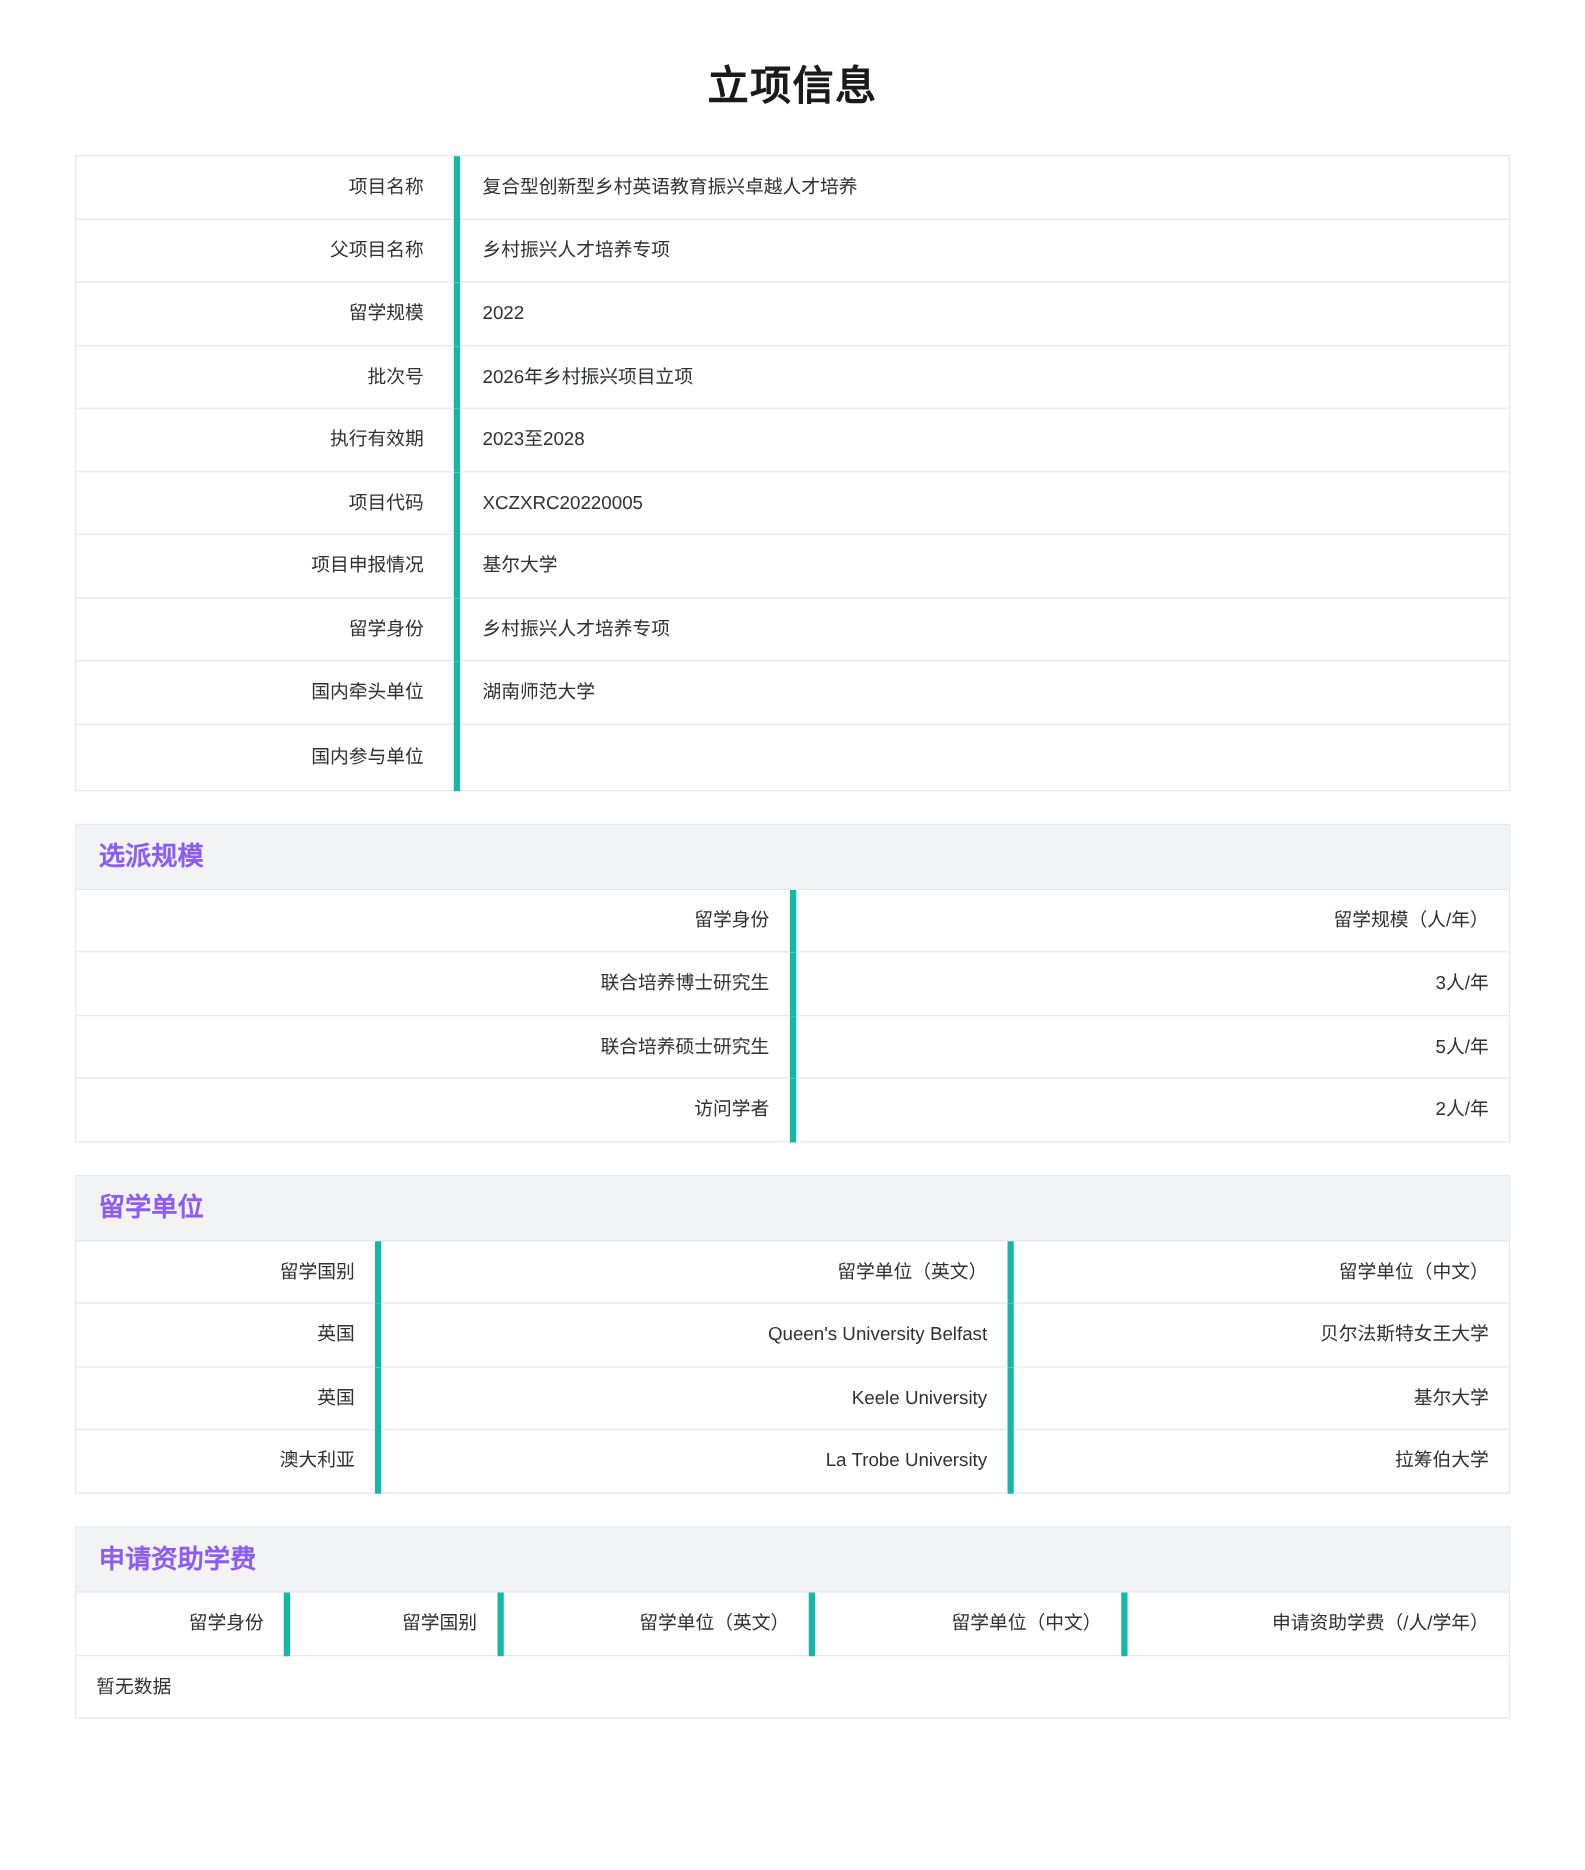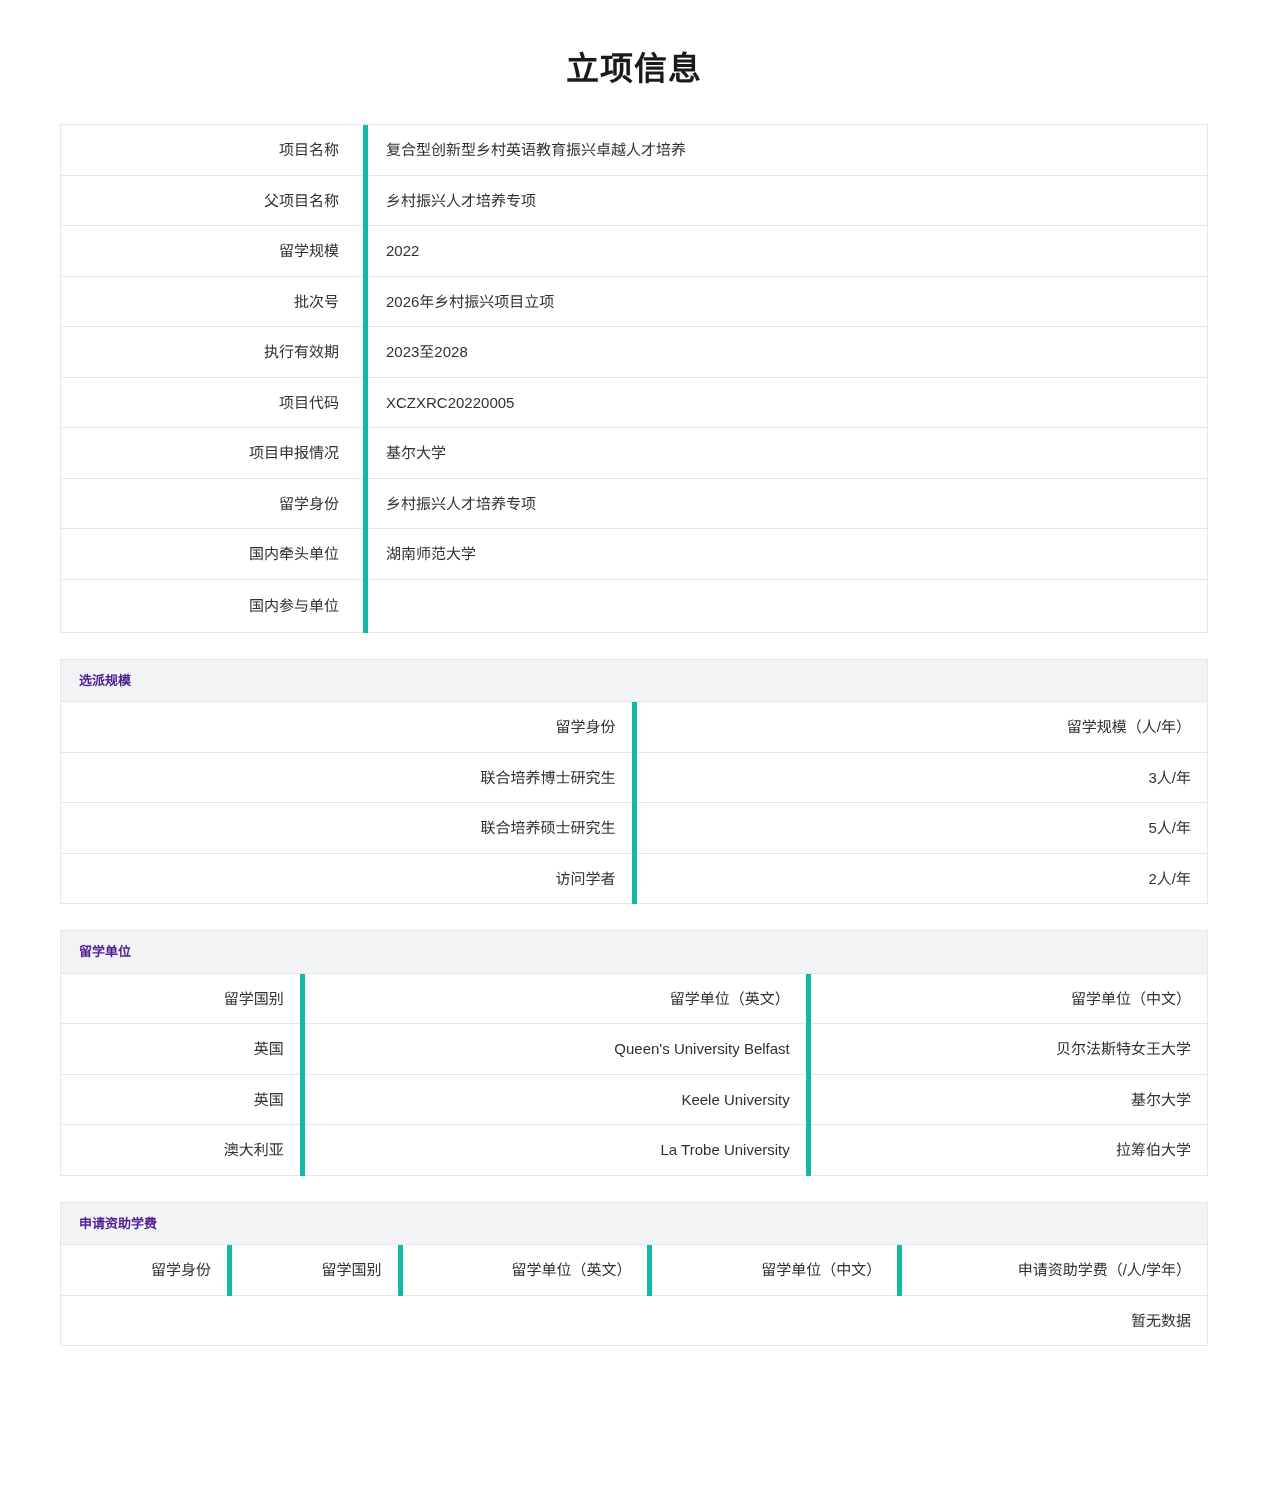--- a/index.html
+++ b/index.html
@@ -40,9 +40,9 @@
   .block-header {
     background: #f2f3f5;
     border-bottom: 1px solid #e4e7ed;
-    font-size: 13px;
+    font-size: 21px;
     font-weight: bold;
-    color: #4c1d95;
+    color: #8b5cf6;
     padding: 13px 18px;
     line-height: 1.2;
   }

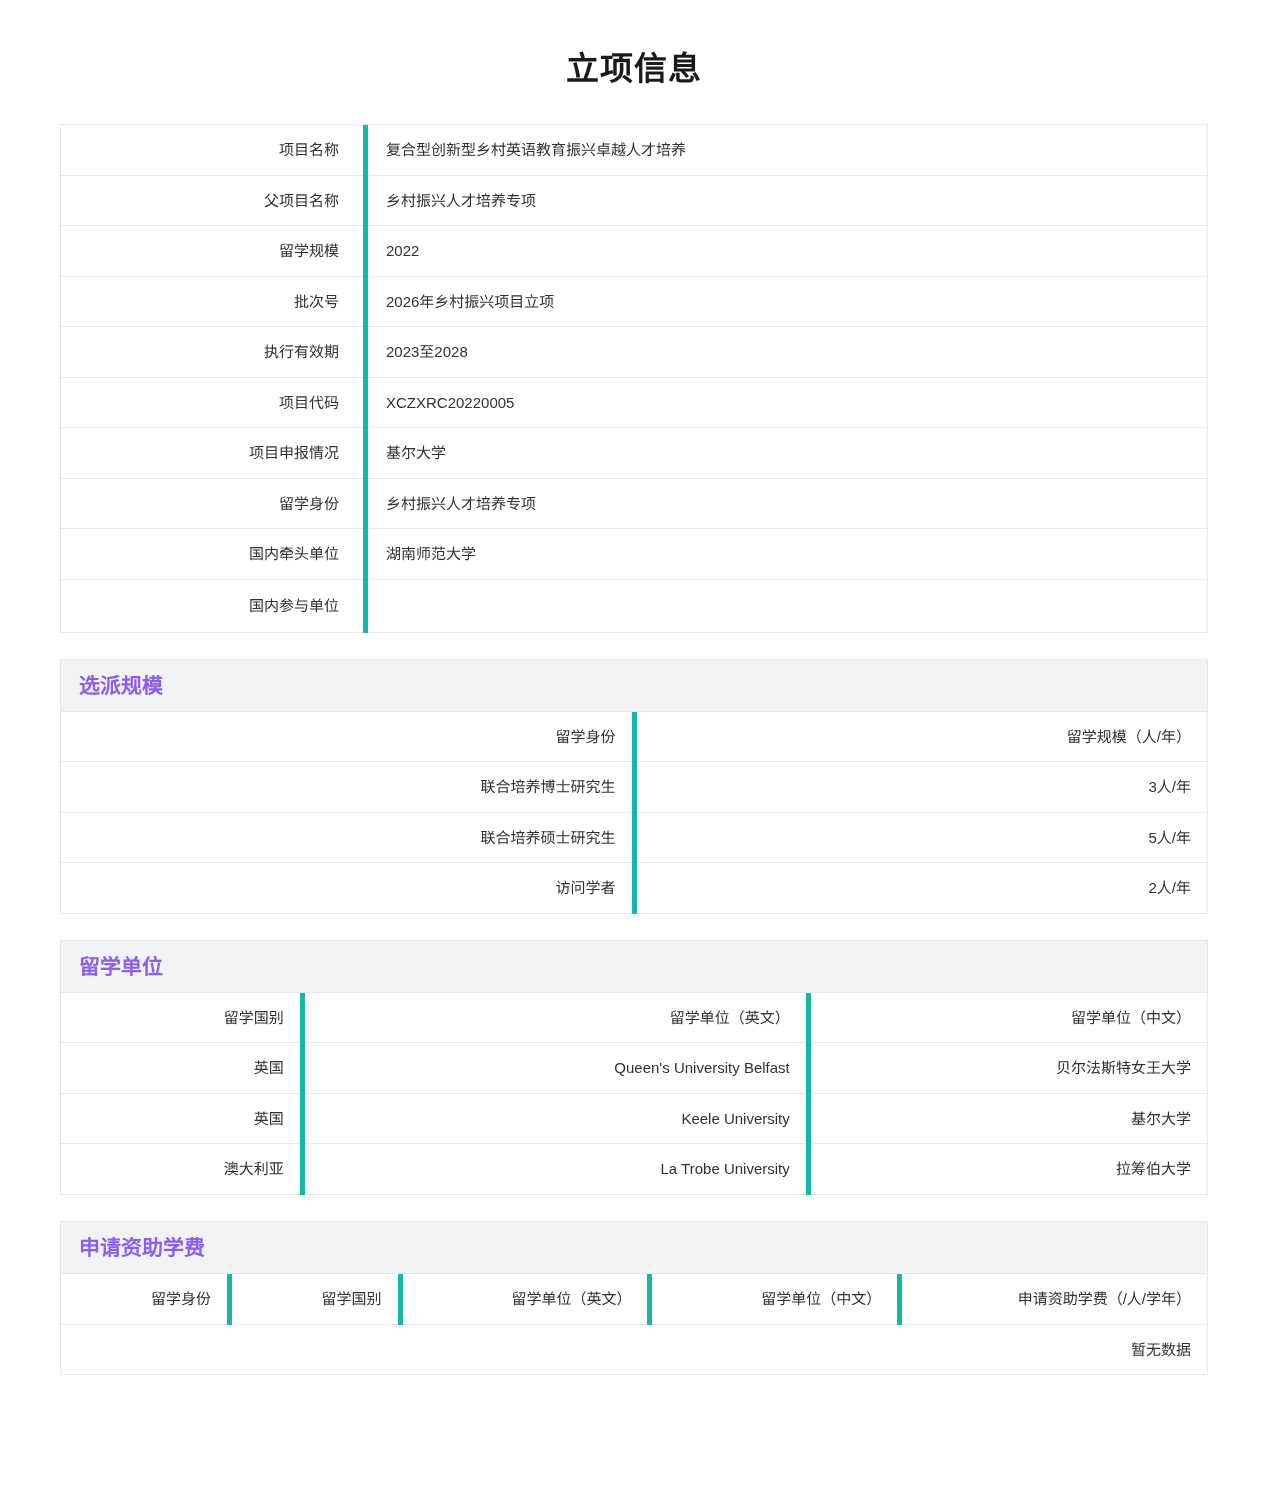--- a/index.html
+++ b/index.html
@@ -91,7 +91,7 @@
   }
 
   .empty-row td {
-    text-align: right;
+    text-align: left;
     color: #555;
     font-size: 15px;
     padding: 18px 16px;

